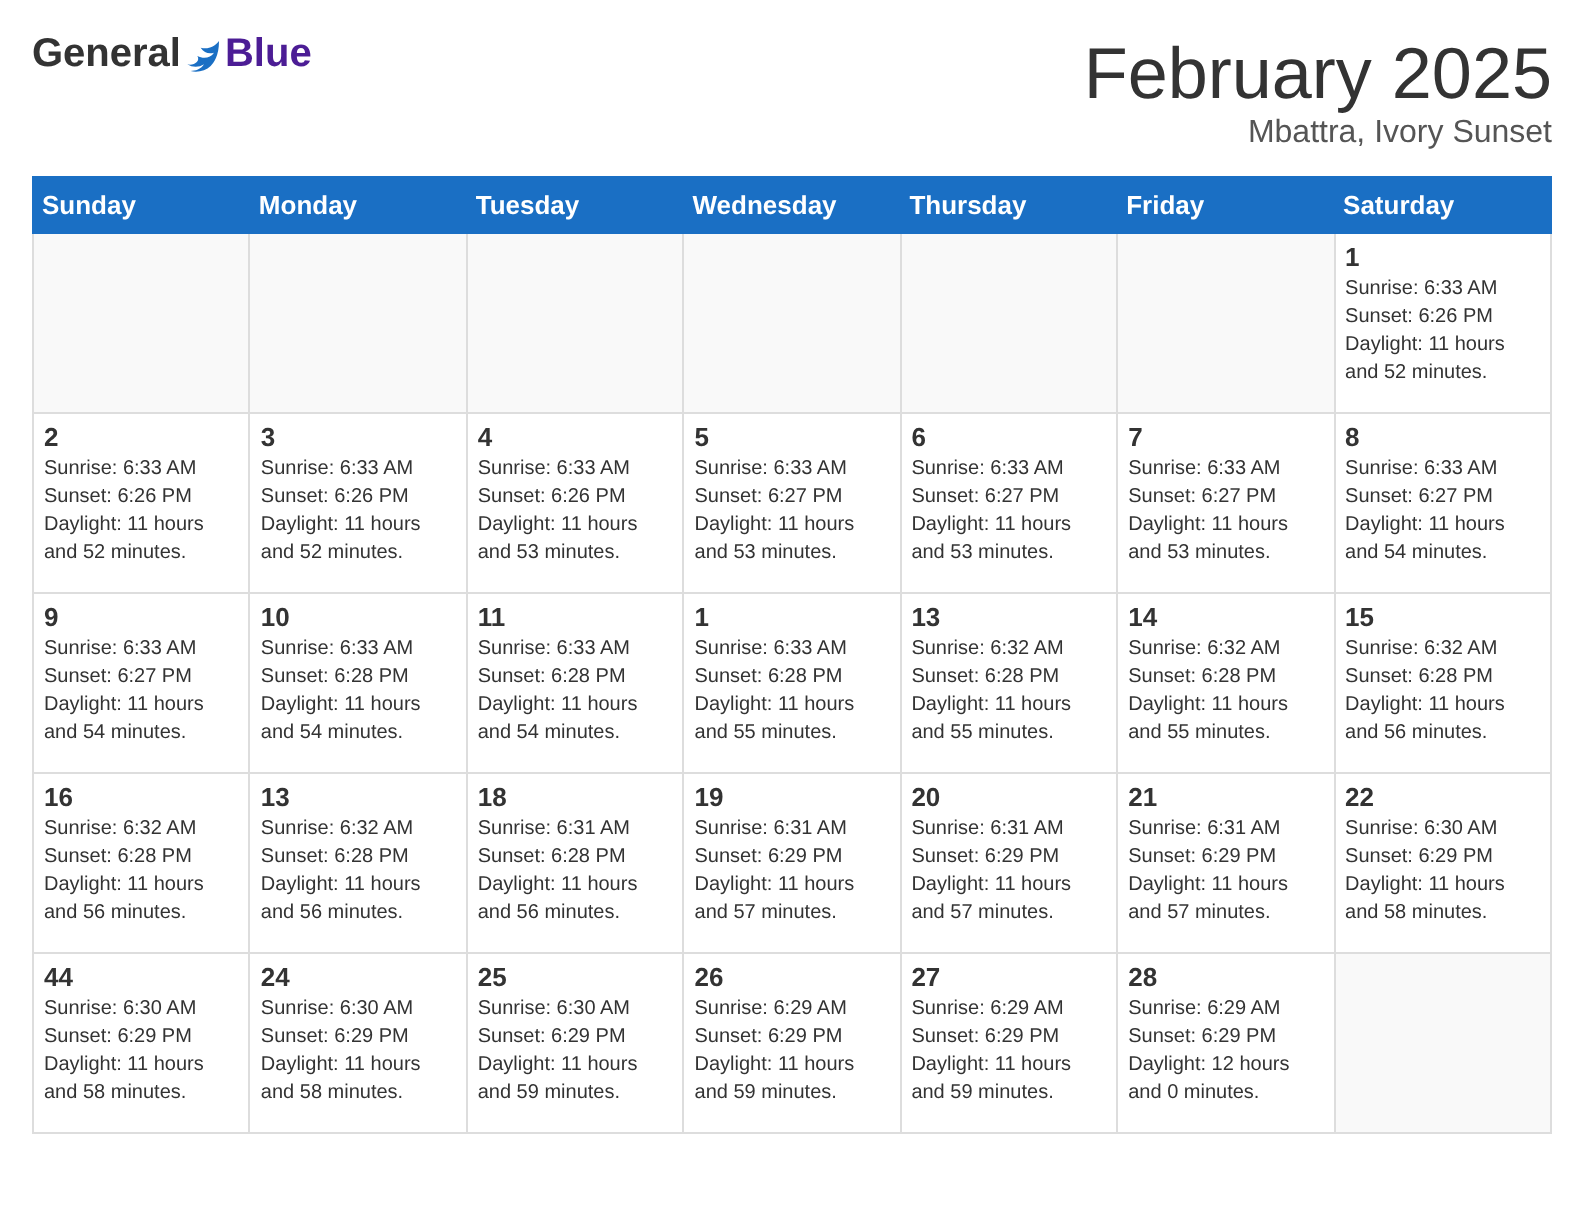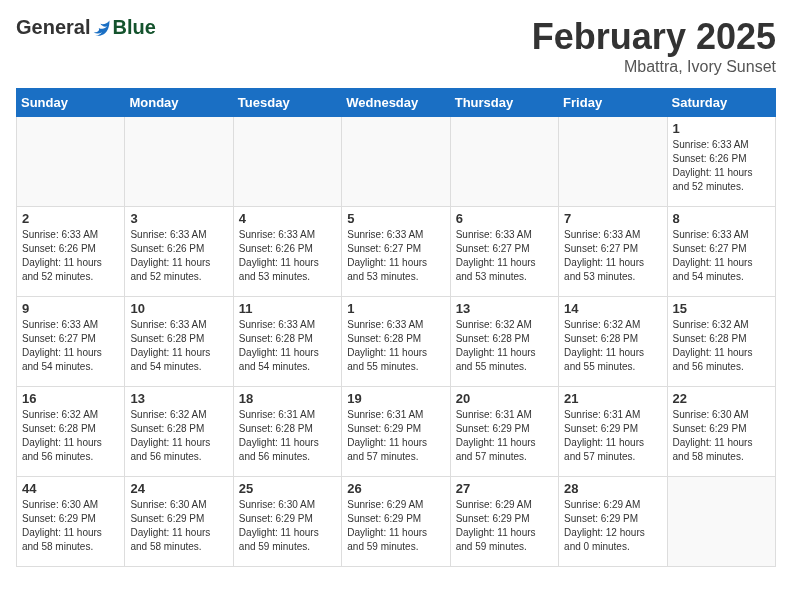--- a/index.html
+++ b/index.html
@@ -29,7 +29,7 @@
       font-weight: bold;
     }
     .logo-general { color: #333; }
-    .logo-blue { color: #14532d; }
+    .logo-blue { color: #4c1d95; }
     .logo-bird {
       width: 20px;
       height: 20px;

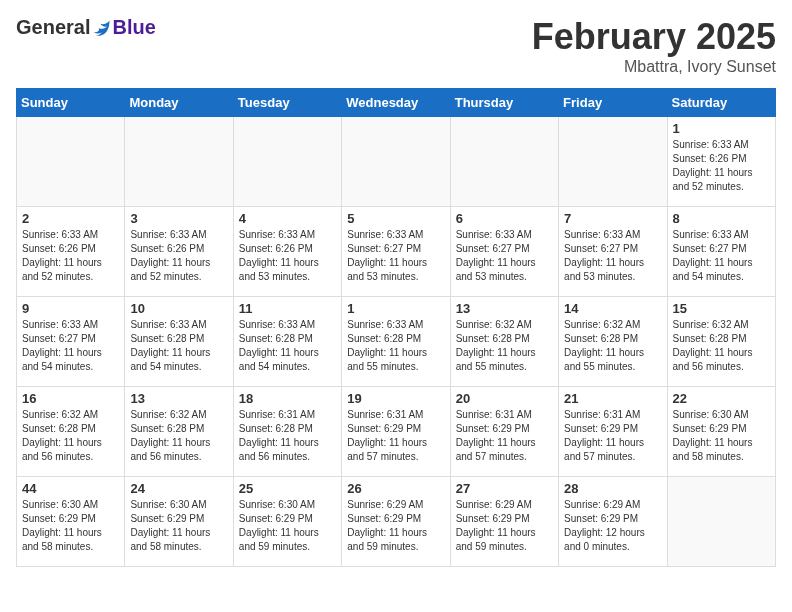--- a/index.html
+++ b/index.html
@@ -40,7 +40,7 @@
     }
     .cal-title {
       font-size: 36px;
-      font-weight: bold;
+      font-weight: normal;
       color: #333;
     }
     .cal-subtitle {

